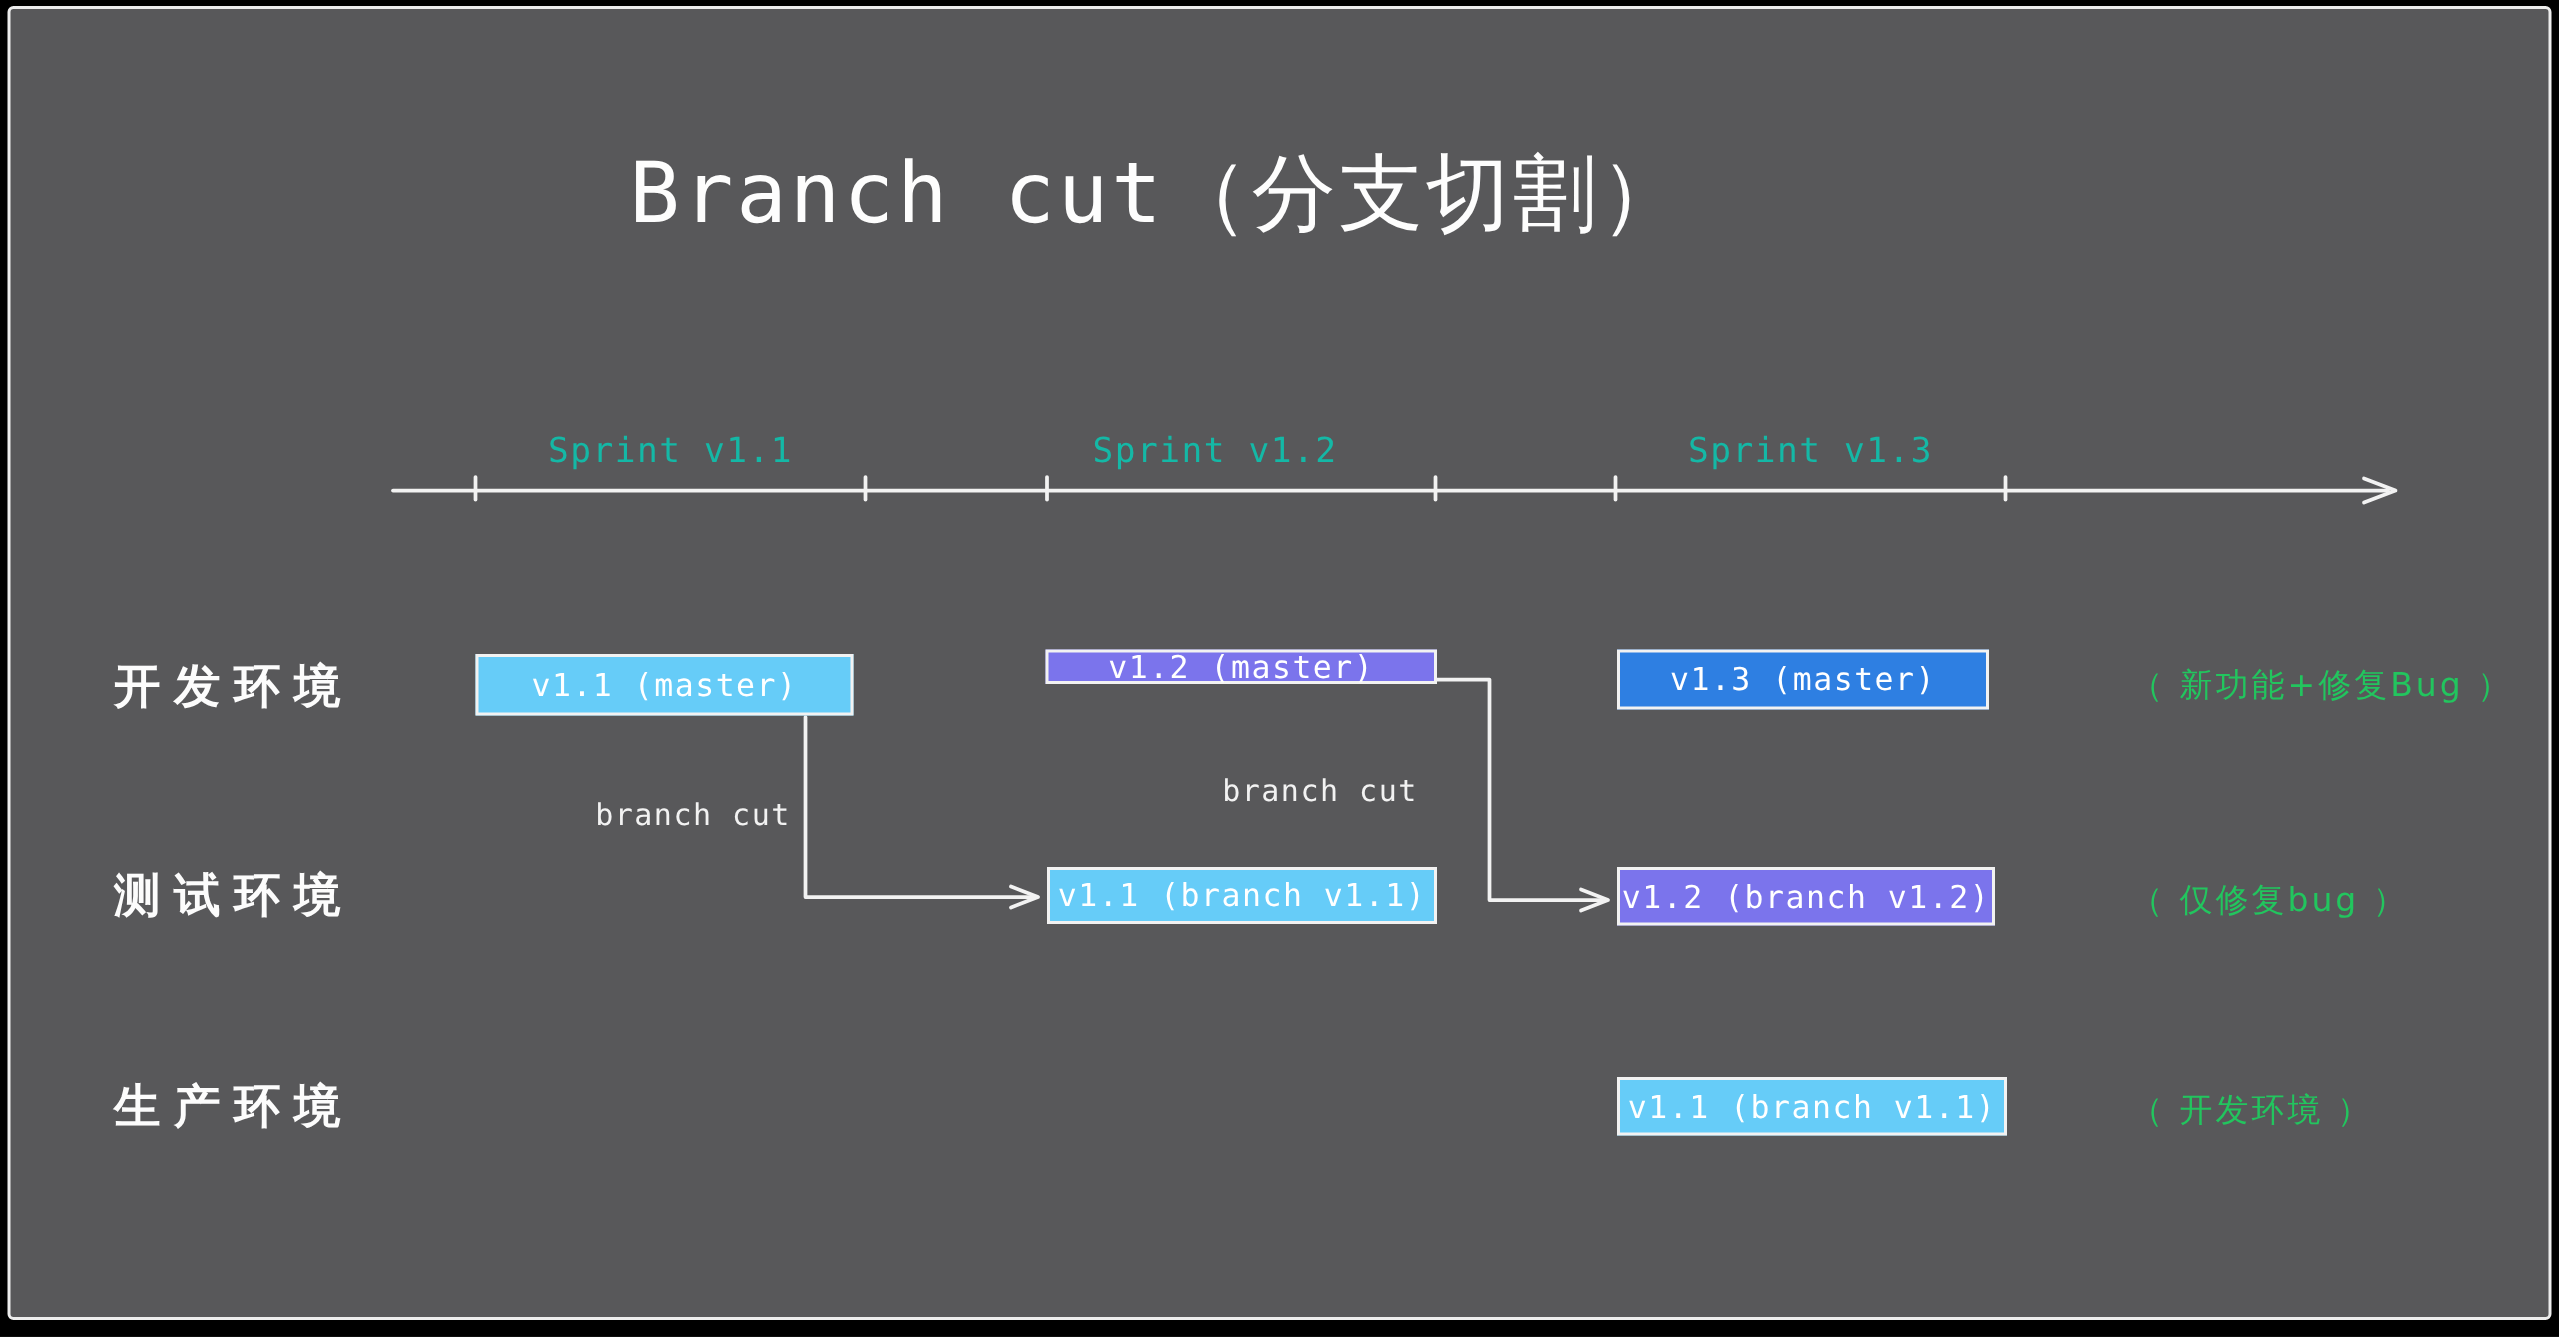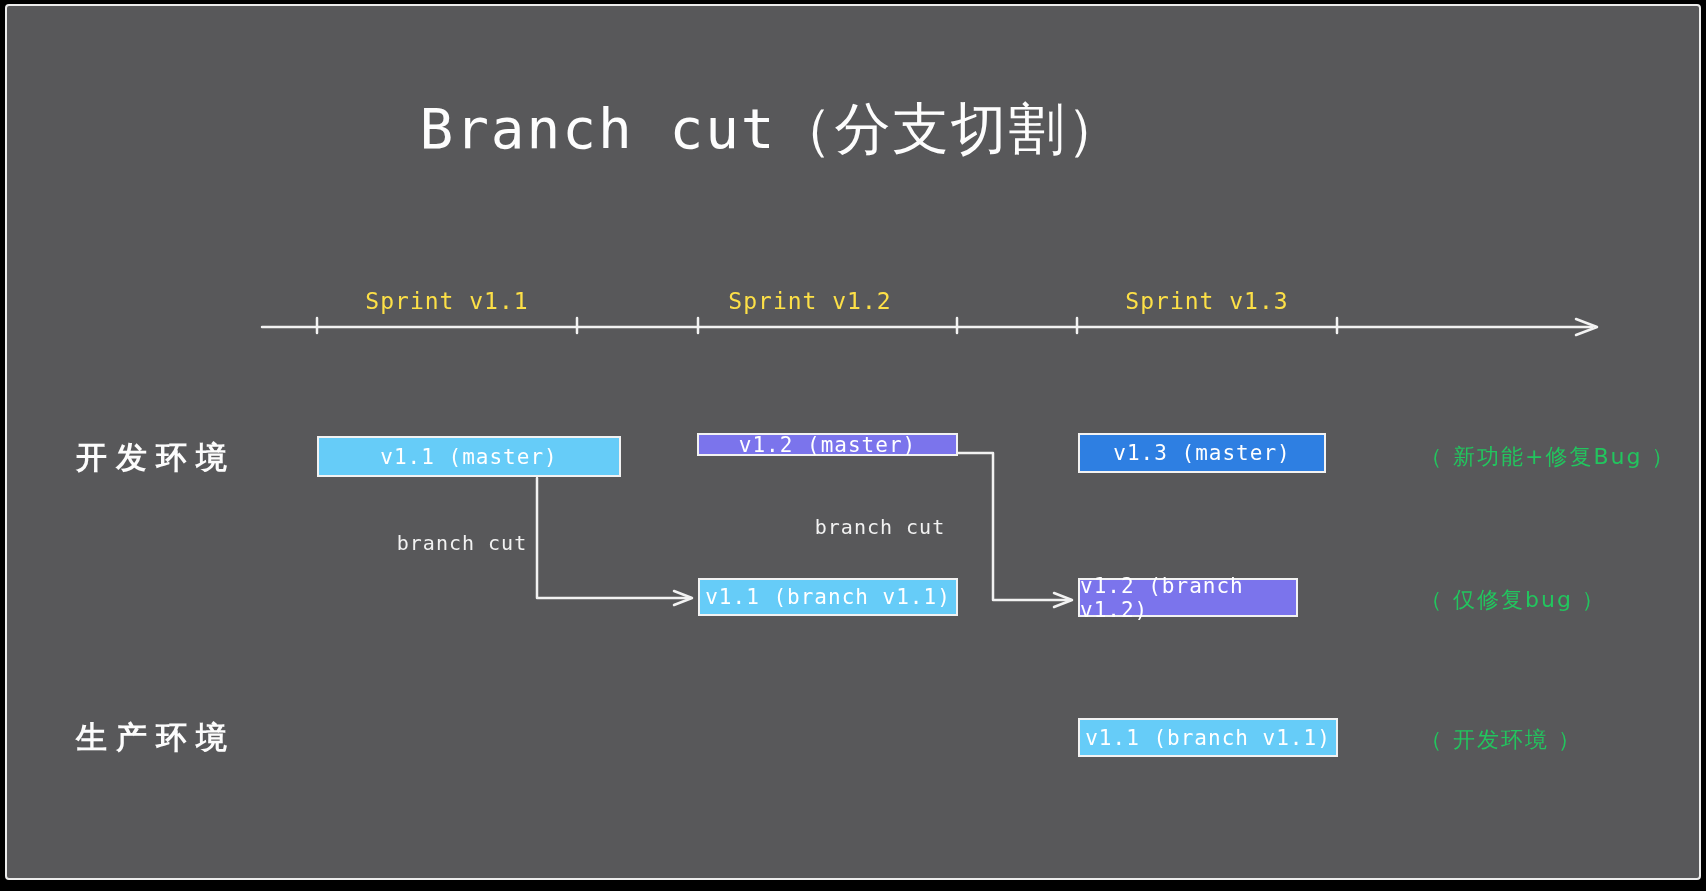--- a/index.html
+++ b/index.html
@@ -10,7 +10,7 @@
   .abs{position:absolute;}
   .center{transform:translate(-50%,-50%);white-space:nowrap;}
   .title{left:772px;top:130px;font-size:56px;letter-spacing:2px;color:#fdfdfd;}
-  .sprint{font-size:23px;letter-spacing:1px;color:#fde047;}
+  .sprint{font-size:23px;letter-spacing:1px;color:#14b8a6;}
   .rowlabel{font-size:31px;font-weight:bold;letter-spacing:9px;color:#fcfcfc;
             font-family:Liberation Mono, monospace;}
   .vbox{position:absolute;box-sizing:border-box;border:2px solid #f2f2f2;

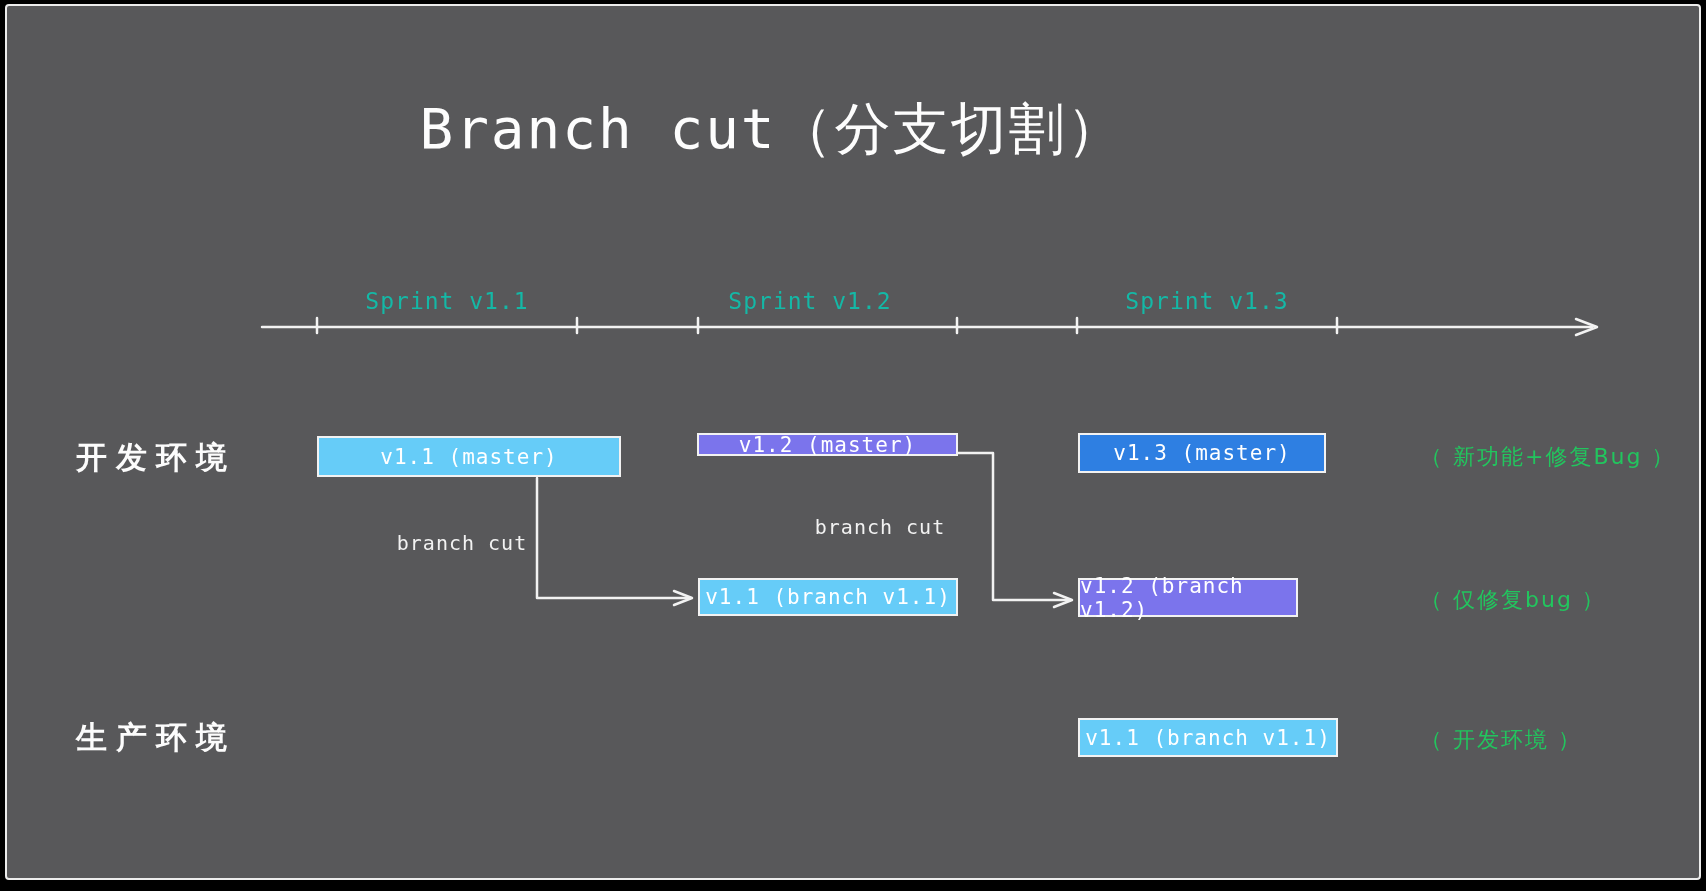--- a/index.html
+++ b/index.html
@@ -61,7 +61,7 @@
   <div class="abs center rowlabel" style="left:156px;top:458px">开发环境</div>
   <div class="abs center rowlabel" style="left:156px;top:738px">生产环境</div>
 
-  <div class="vbox" style="left: 317px; top: 436px; width: 304px; height: 41px; background: rgb(102, 204, 248);">
+  <div class="vbox" style="left: 317px; top: 436px; width: 252px; height: 41px; background: rgb(102, 204, 248);">
     <span>v1.1 (master)</span>
   </div>
   <div class="vbox" style="left: 697px; top: 433px; width: 261px; height: 23px; background: rgb(123, 116, 236);">

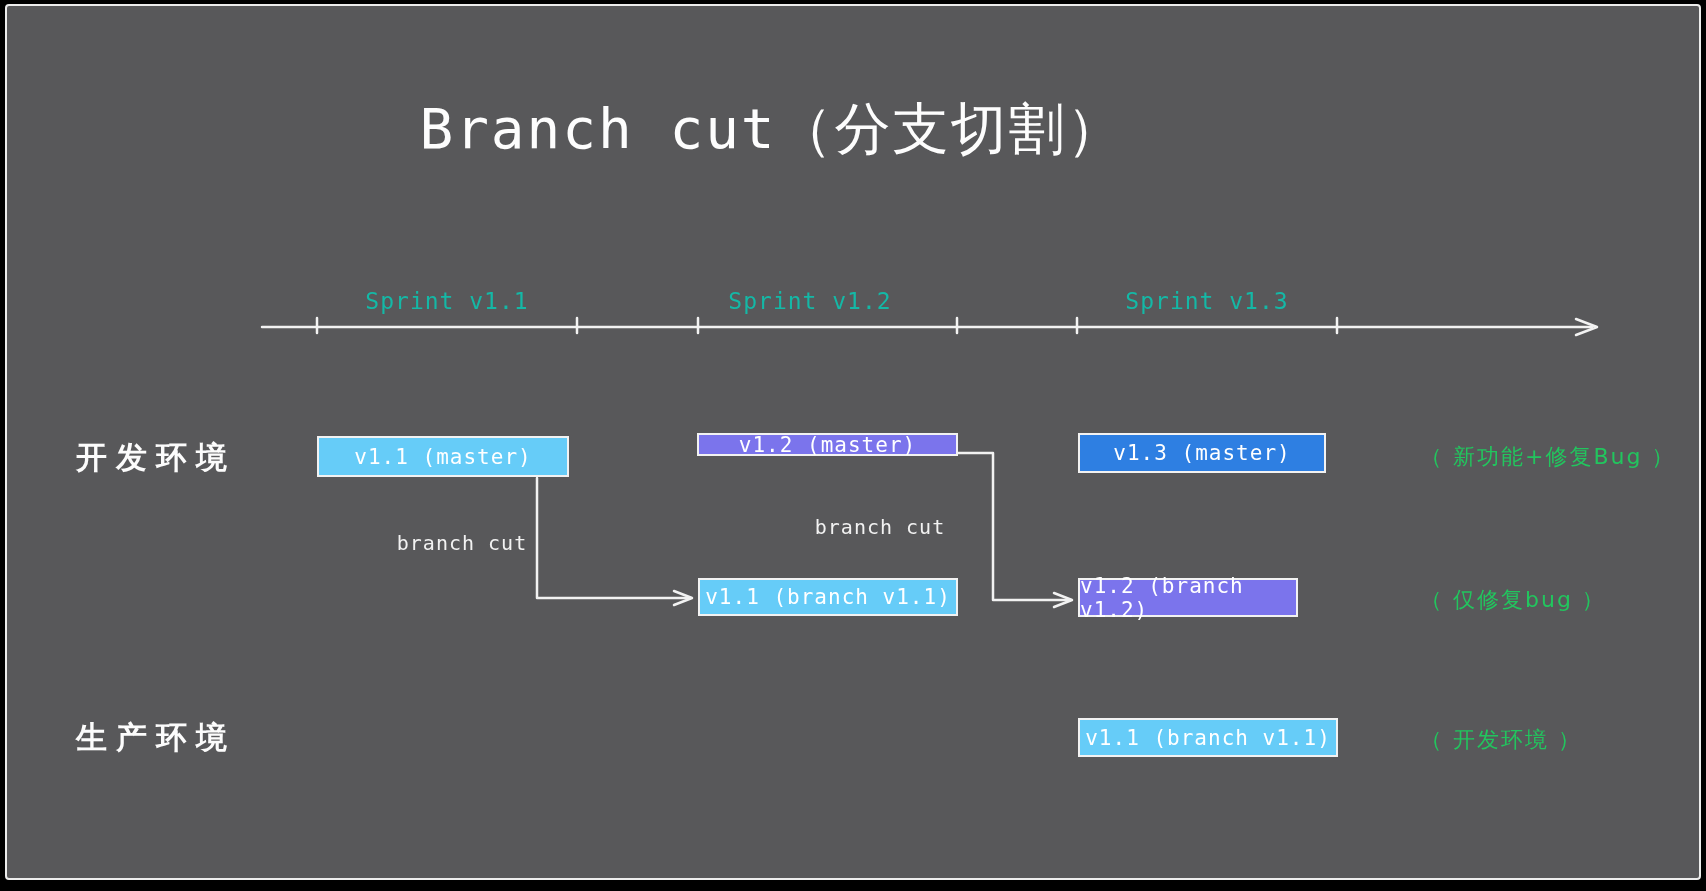--- a/index.html
+++ b/index.html
@@ -59,6 +59,7 @@
   <div class="abs center sprint" style="left:1207px;top:301px">Sprint v1.3</div>
 
   <div class="abs center rowlabel" style="left:156px;top:458px">开发环境</div>
+  <div class="abs center rowlabel" style="left:156px;top:597px">测试环境</div>
   <div class="abs center rowlabel" style="left:156px;top:738px">生产环境</div>
 
   <div class="vbox" style="left: 317px; top: 436px; width: 252px; height: 41px; background: rgb(102, 204, 248);">

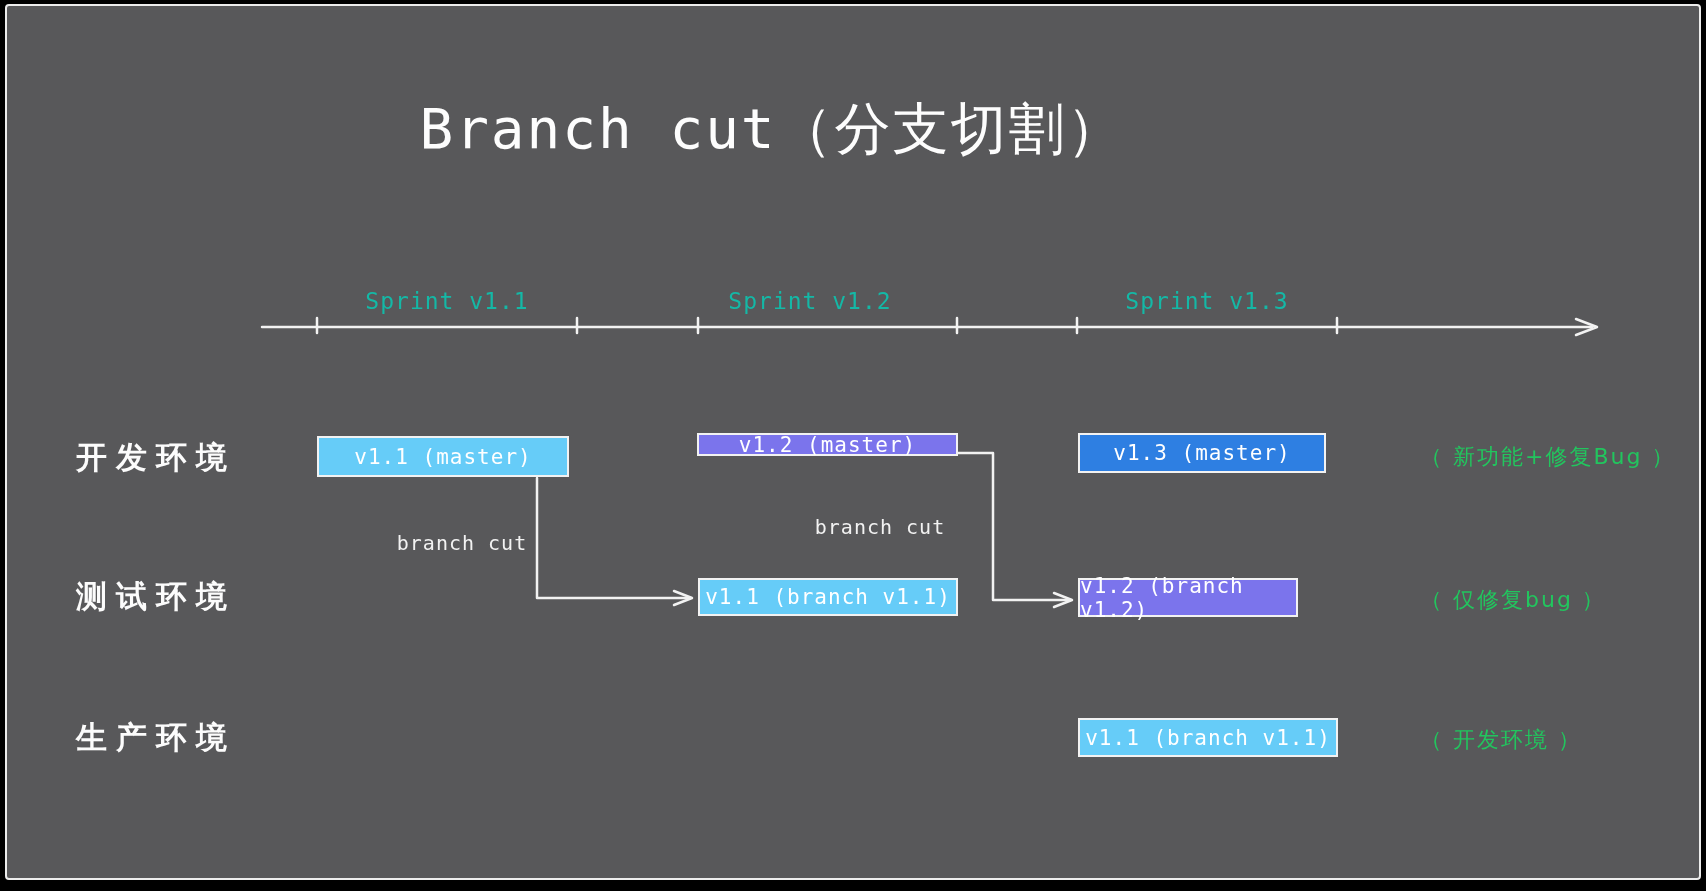--- a/index.html
+++ b/index.html
@@ -74,7 +74,7 @@
   <div class="vbox" style="left: 698px; top: 578px; width: 260px; height: 38px; background: rgb(102, 204, 248);">
     <span>v1.1 (branch v1.1)</span>
   </div>
-  <div class="vbox" style="left: 1078px; top: 578px; width: 220px; height: 39px; background: rgb(123, 116, 236);">
+  <div class="vbox" style="left: 1078px; top: 578px; width: 252px; height: 39px; background: rgb(123, 116, 236);">
     <span>v1.2 (branch v1.2)</span>
   </div>
   <div class="vbox" style="left: 1078px; top: 718px; width: 260px; height: 39px; background: rgb(102, 204, 248);">

